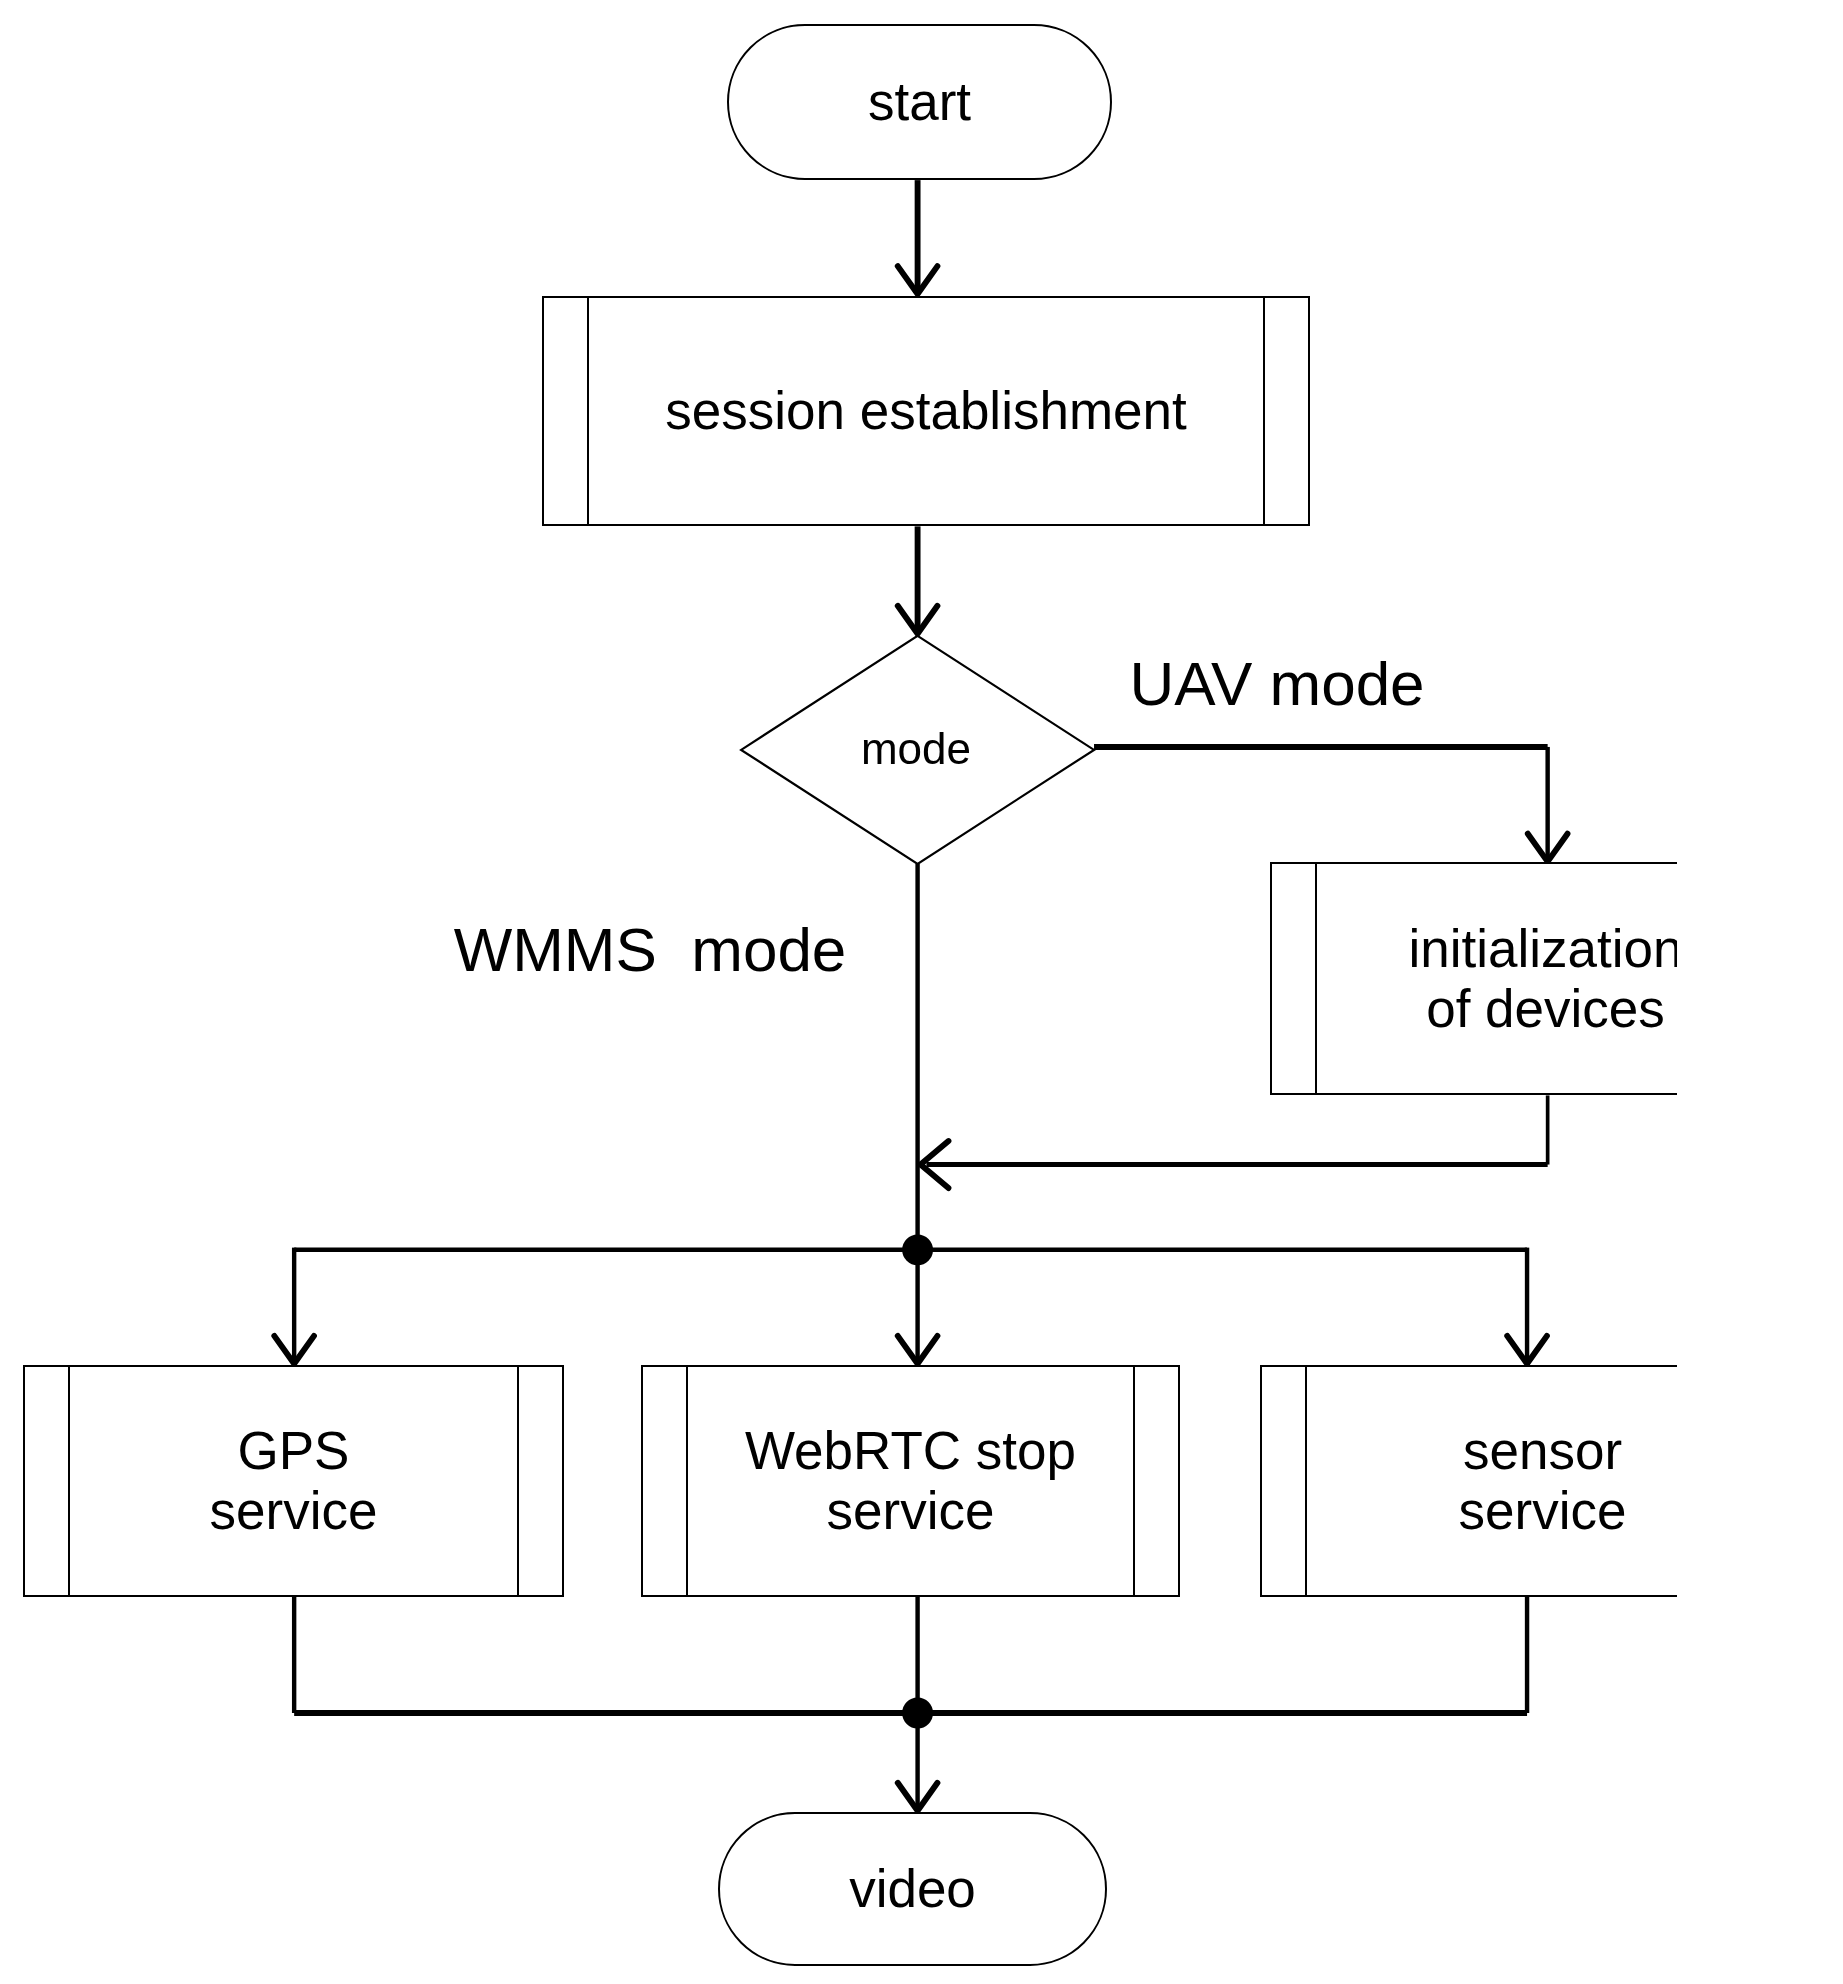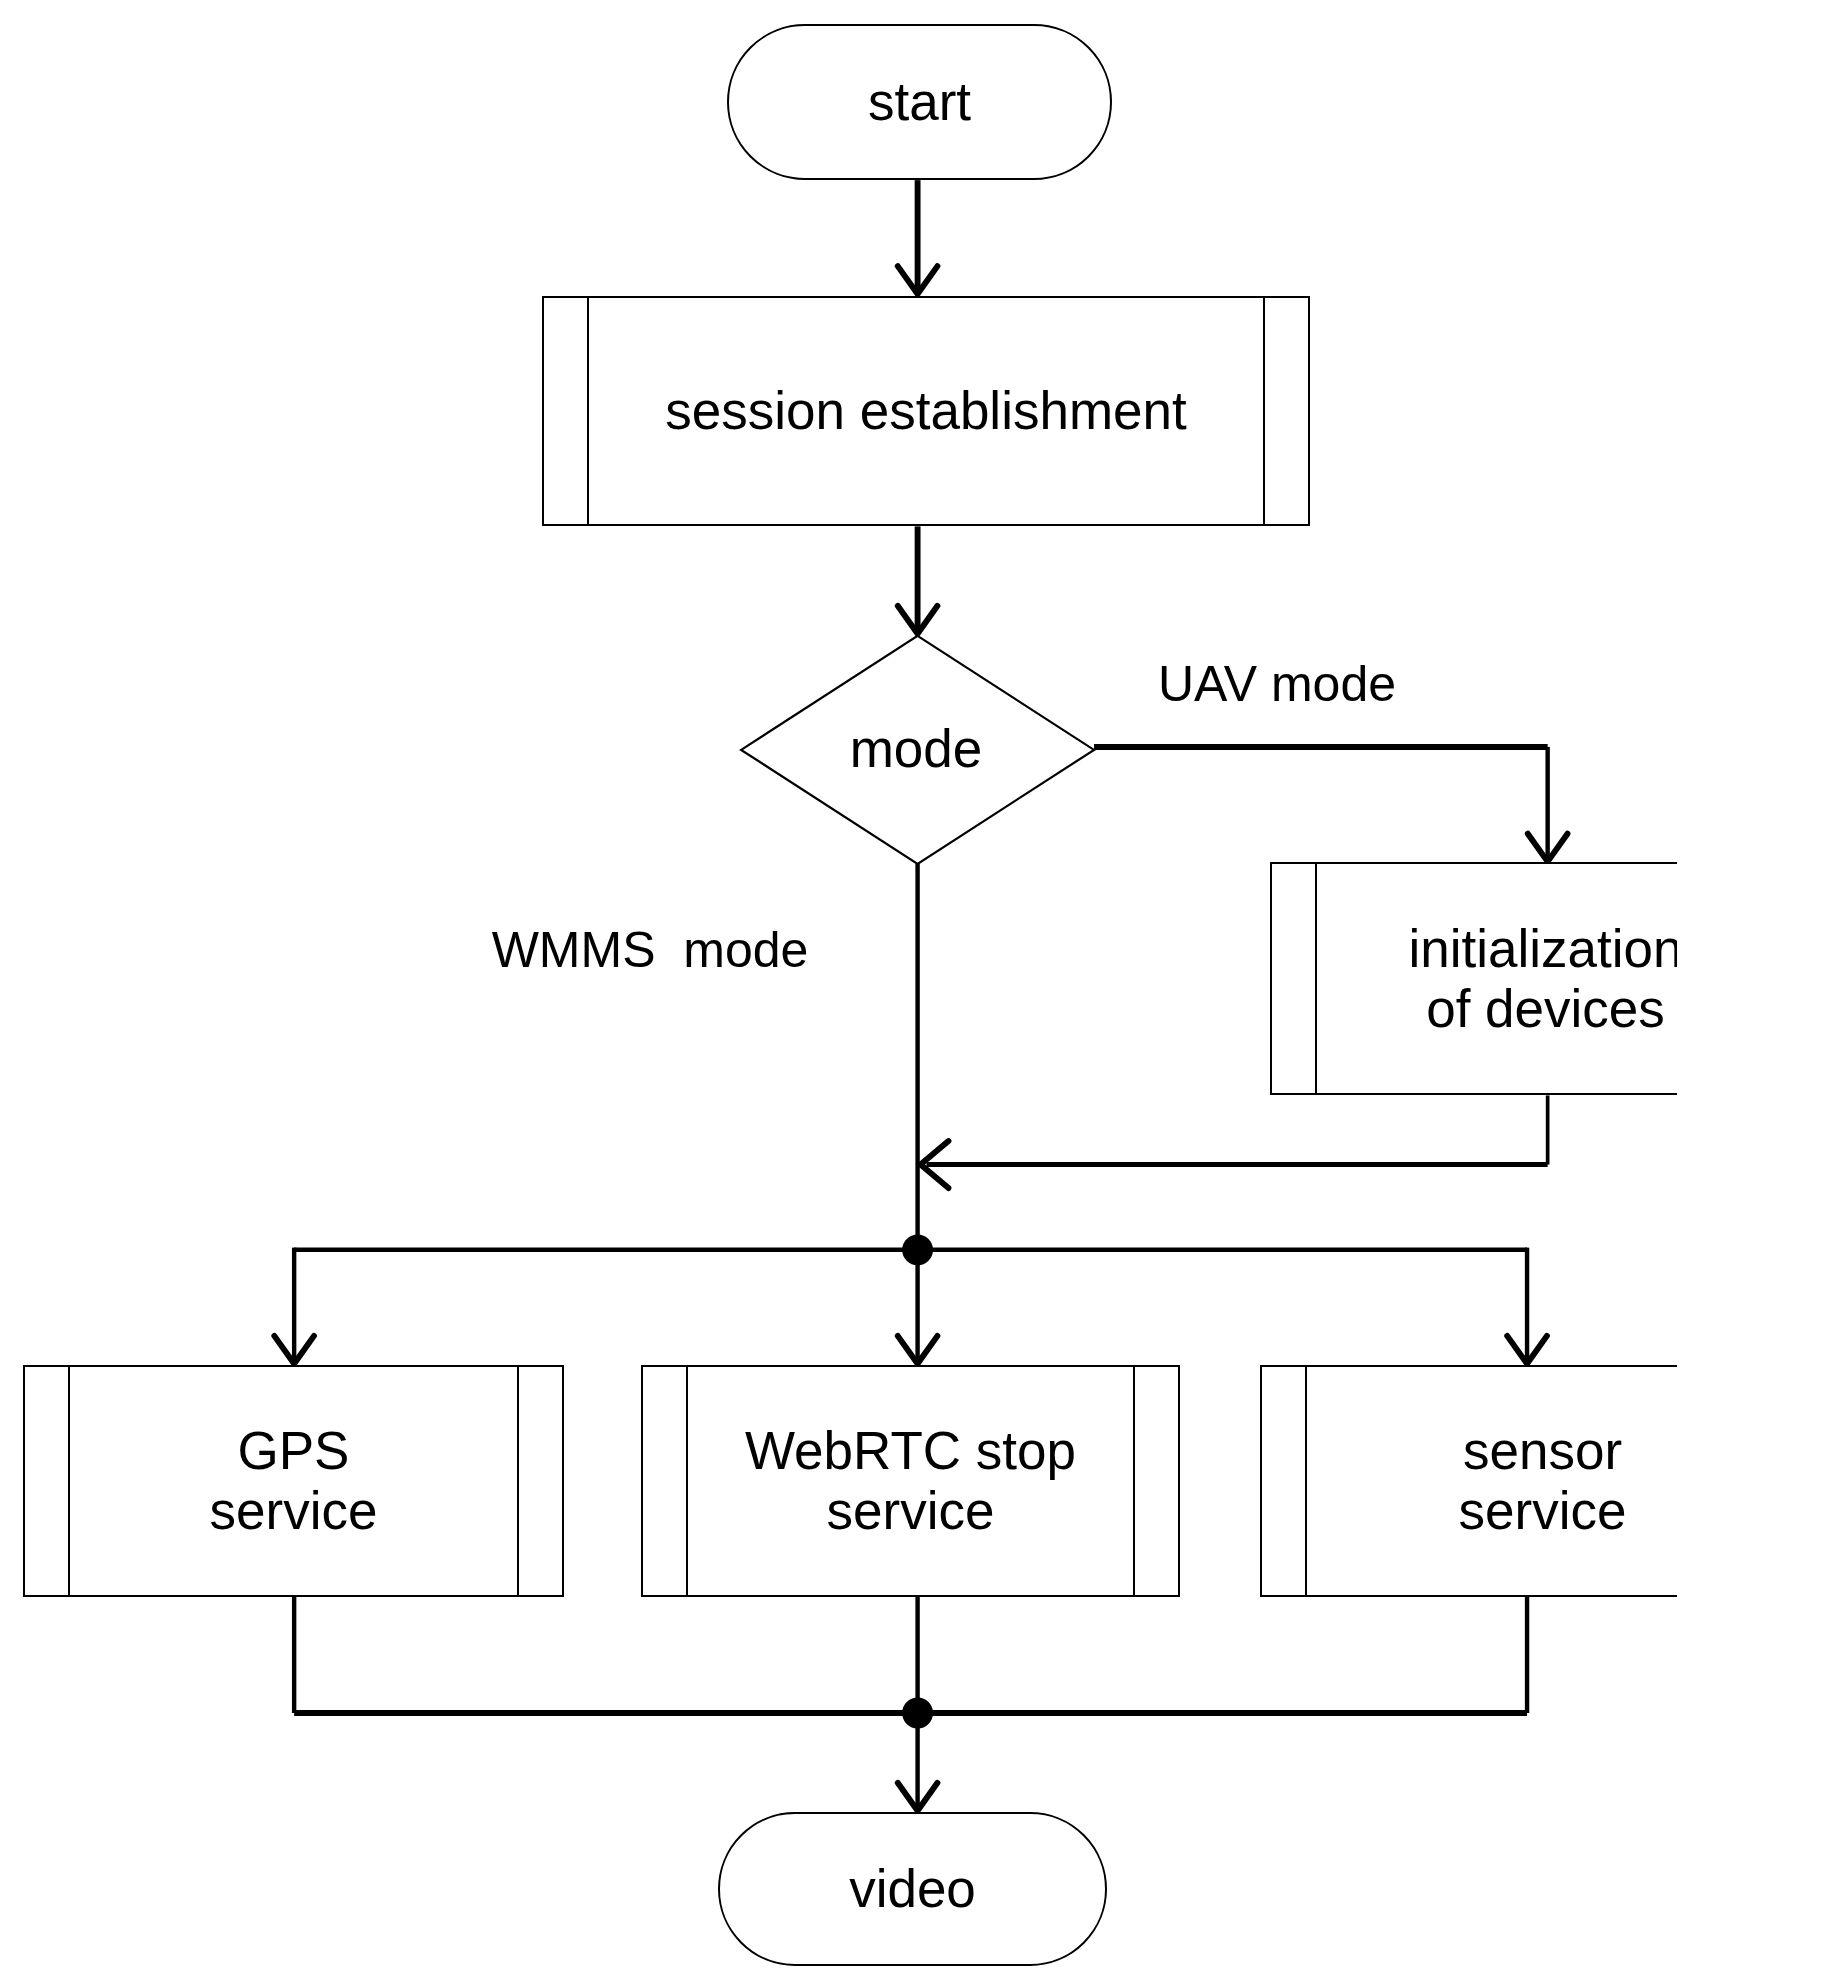--- a/index.html
+++ b/index.html
@@ -45,7 +45,7 @@
   .flabel{
     position:absolute;
     transform:translate(-50%,-50%);
-    font-size:50px;
+    font-size:62px;
     line-height:54px;
     white-space:pre;
   }

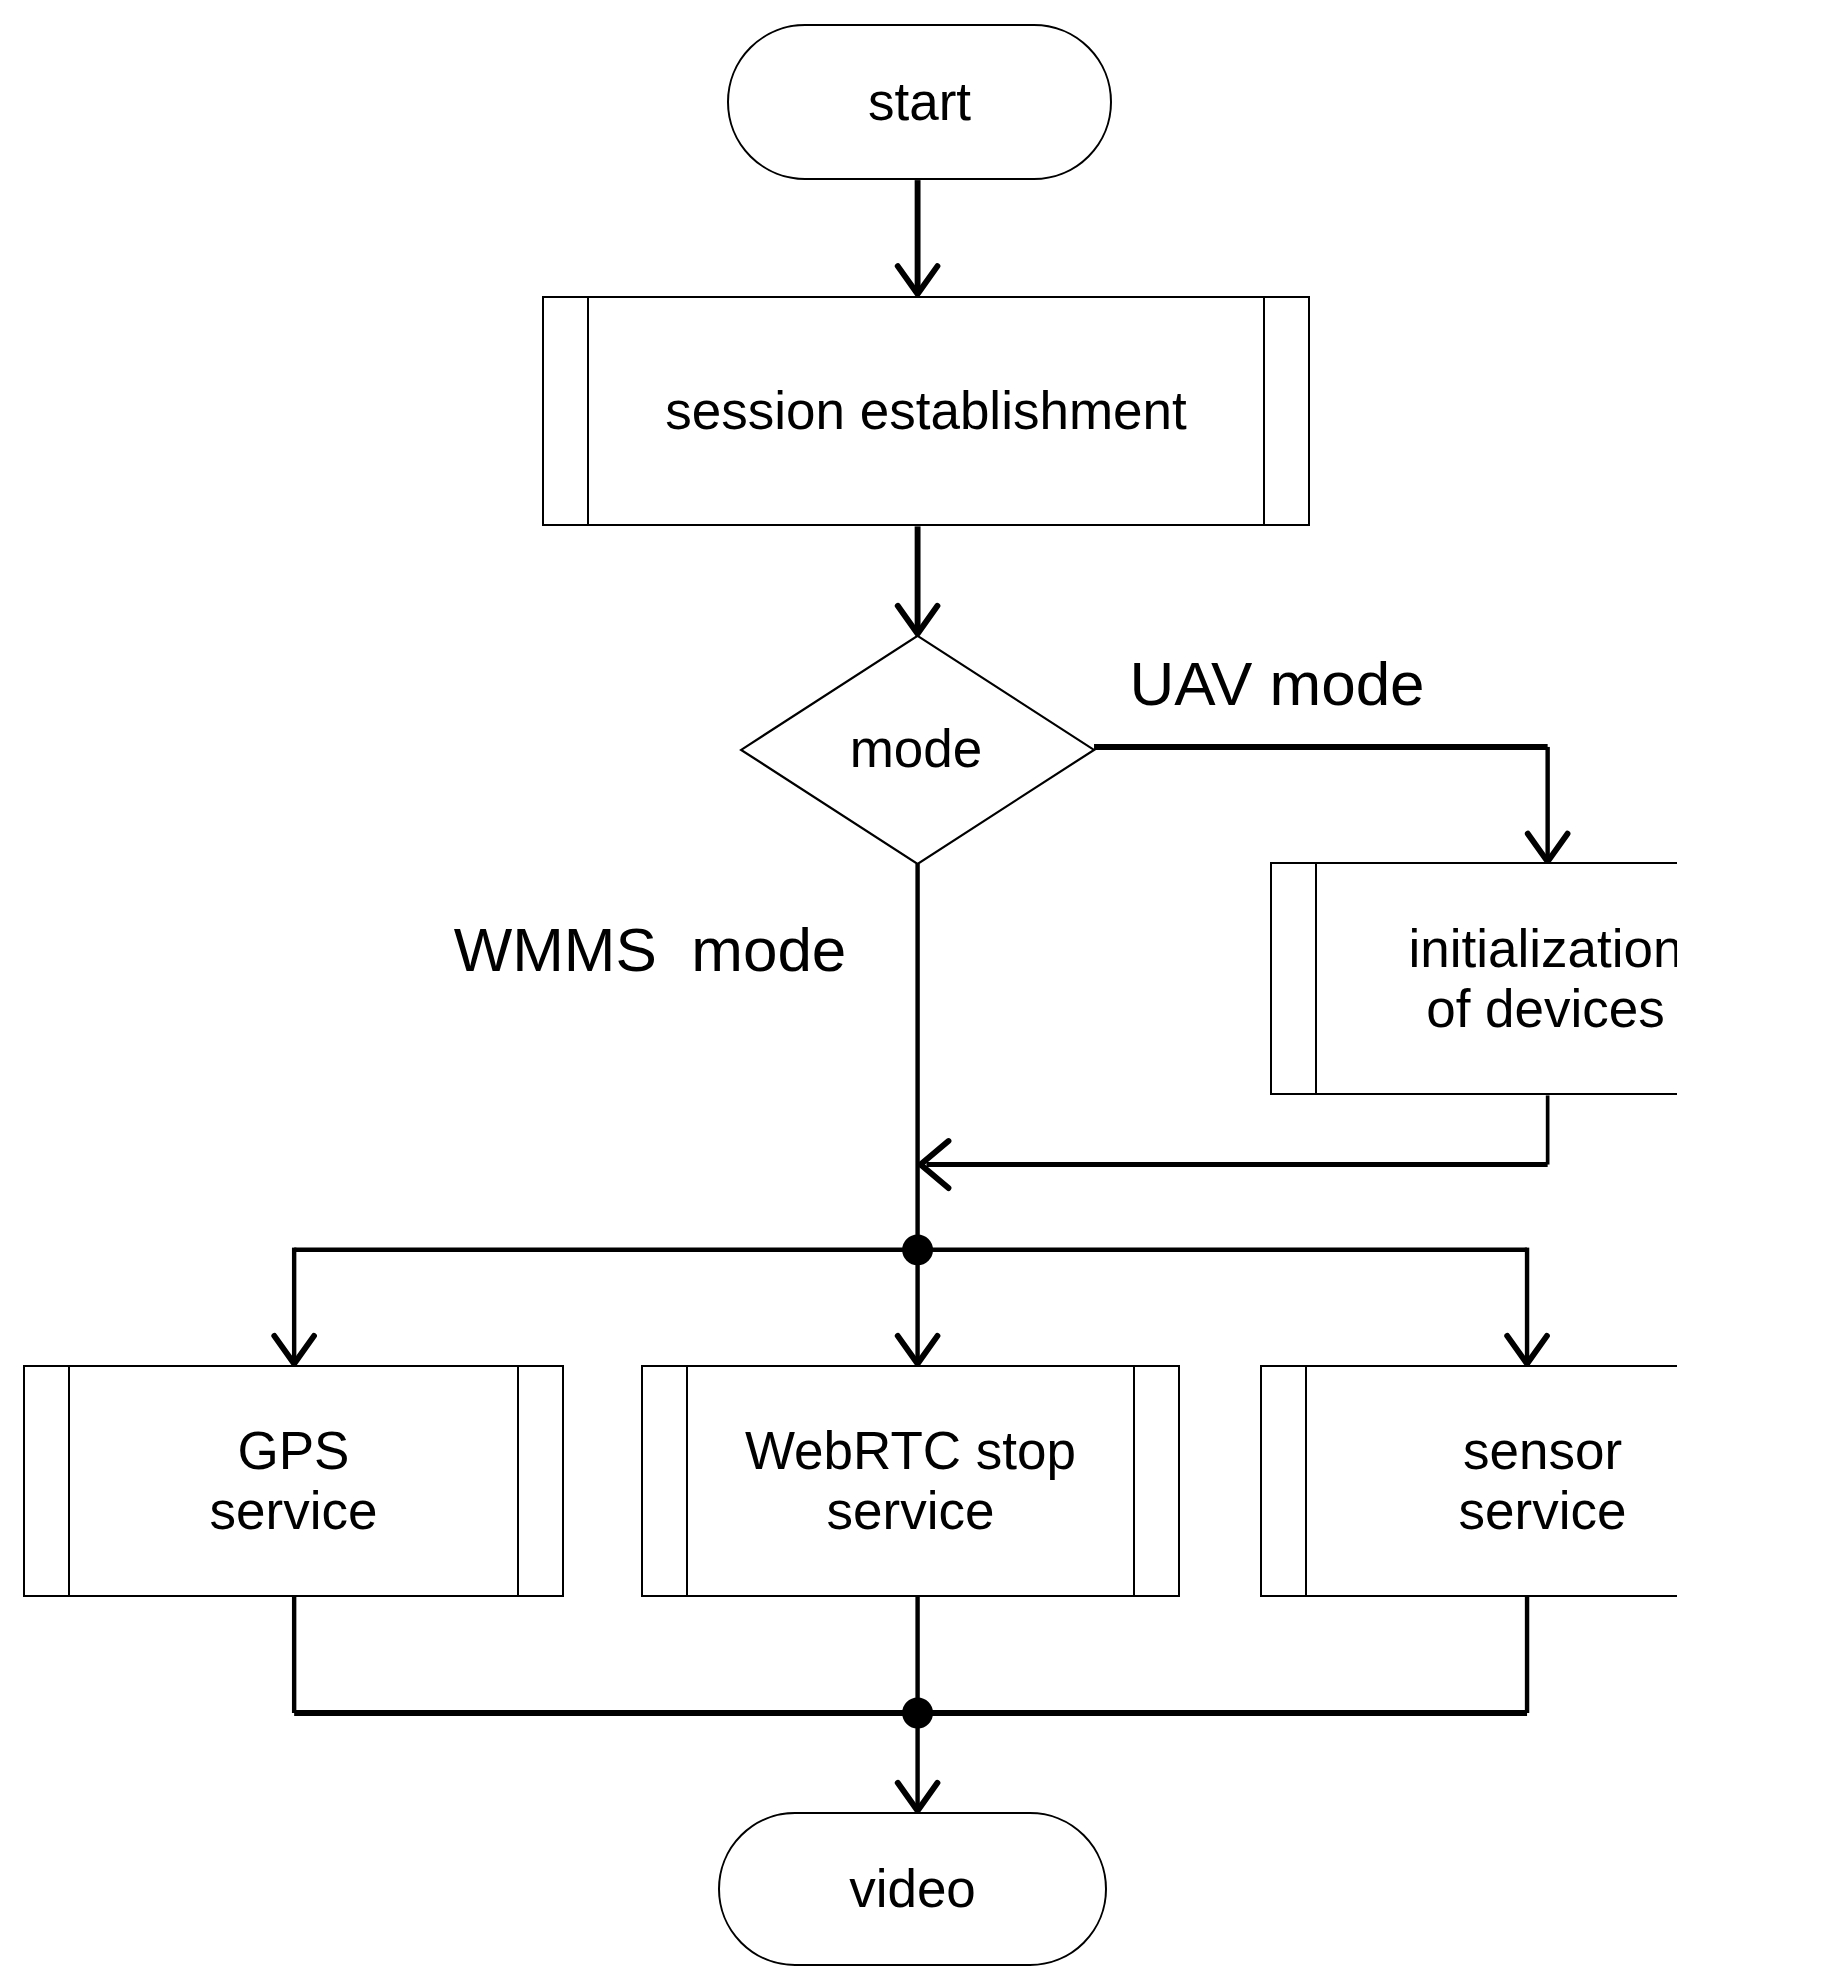--- a/index.html
+++ b/index.html
@@ -39,7 +39,7 @@
   .diamond-label{
     position:absolute;
     transform:translate(-50%,-50%);
-    font-size:53px;
+    font-size:44px;
     line-height:53px;
   }
   .flabel{

